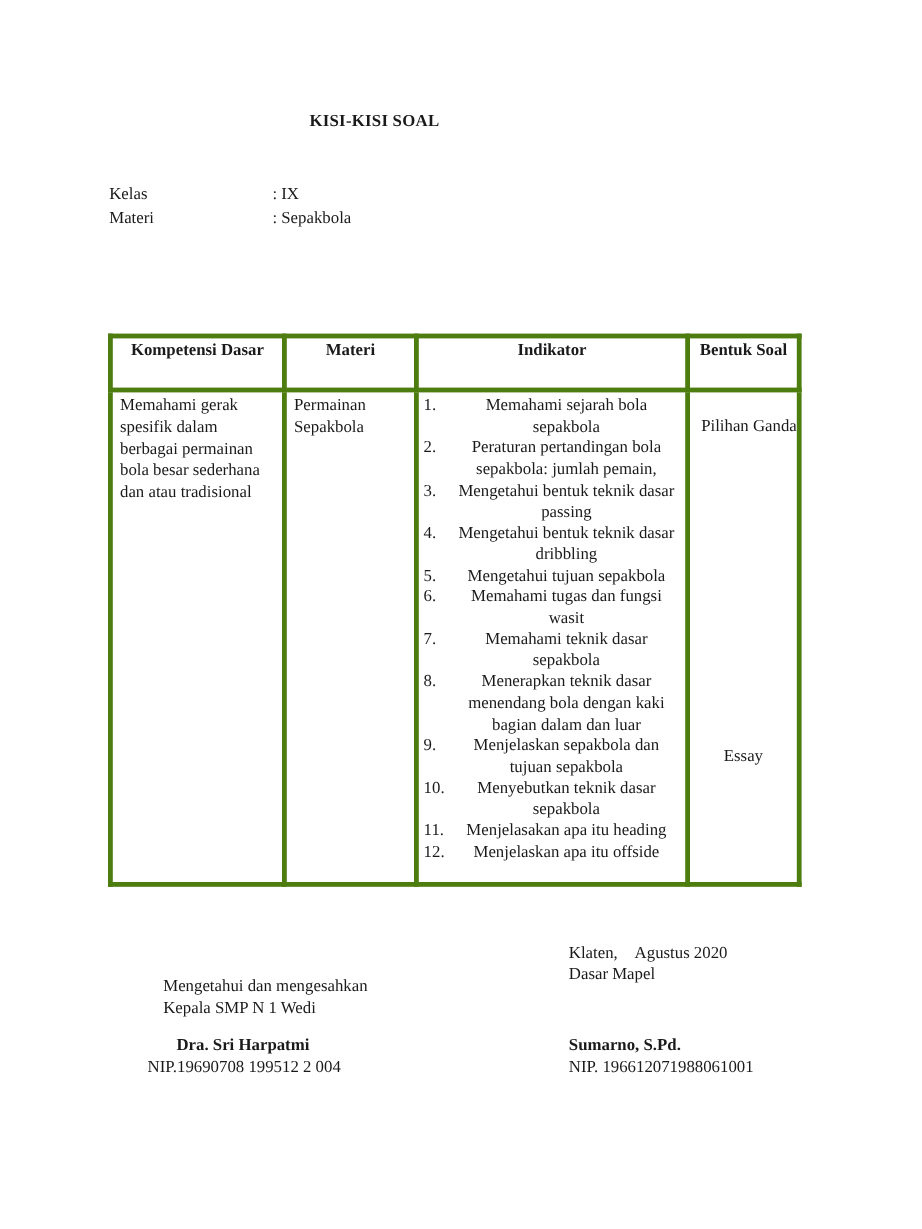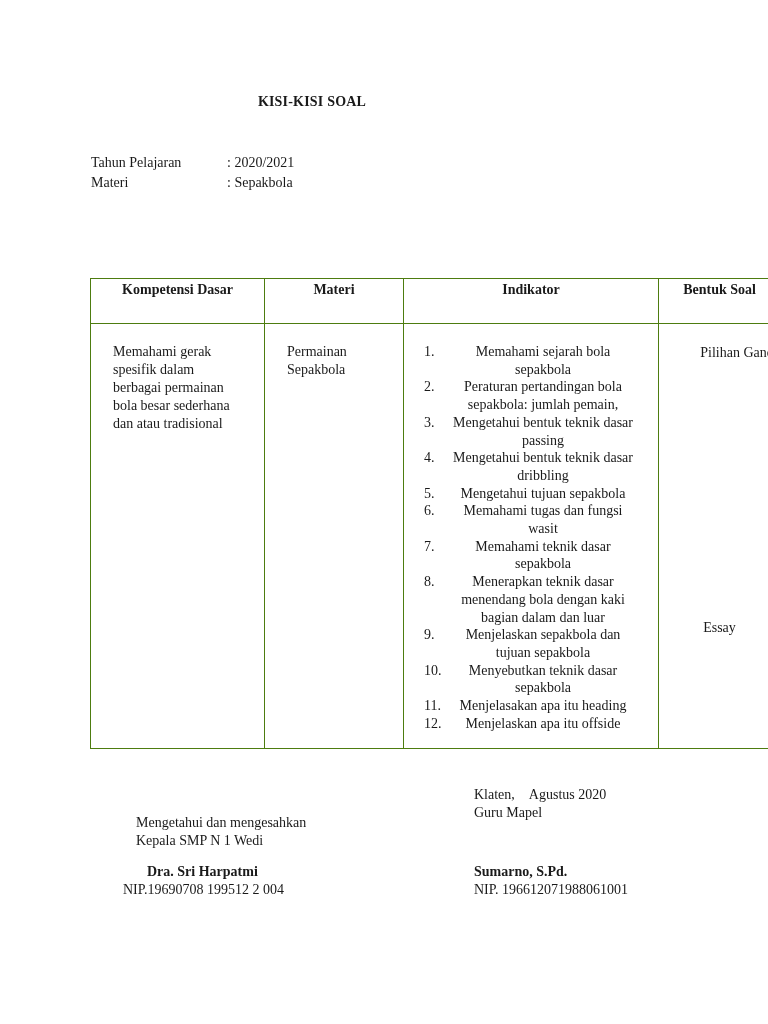--- a/index.html
+++ b/index.html
@@ -43,6 +43,10 @@
 <div class="title">KISI-KISI SOAL</div>
 
 <div class="info">
+  <div class="info-row">
+    <span class="info-label">Kelas</span>
+    <span class="info-value">IX</span>
+  </div>
   <div class="info-row">
     <span class="info-label">Tahun Pelajaran</span>
     <span class="info-value">2020/2021</span>

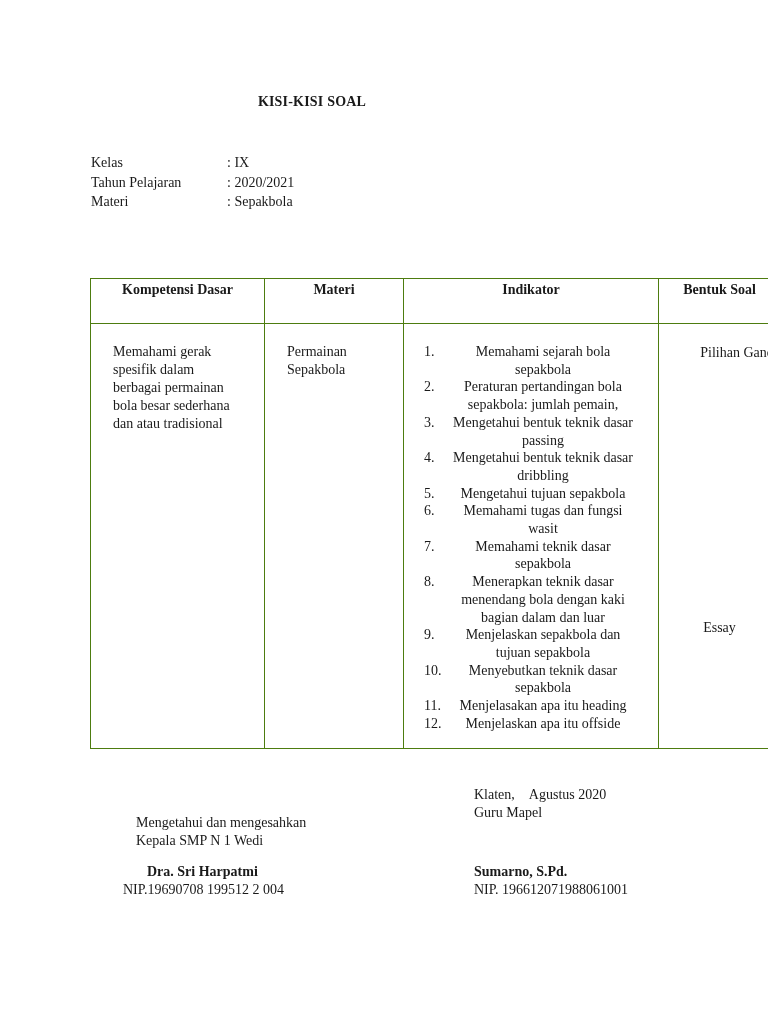--- a/index.html
+++ b/index.html
@@ -46,10 +46,6 @@
   <div class="info-row">
     <span class="info-label">Kelas</span>
     <span class="info-value">IX</span>
-  </div>
-  <div class="info-row">
-    <span class="info-label">Tahun Pelajaran</span>
-    <span class="info-value">2020/2021</span>
   </div>
   <div class="info-row">
     <span class="info-label">Materi</span>

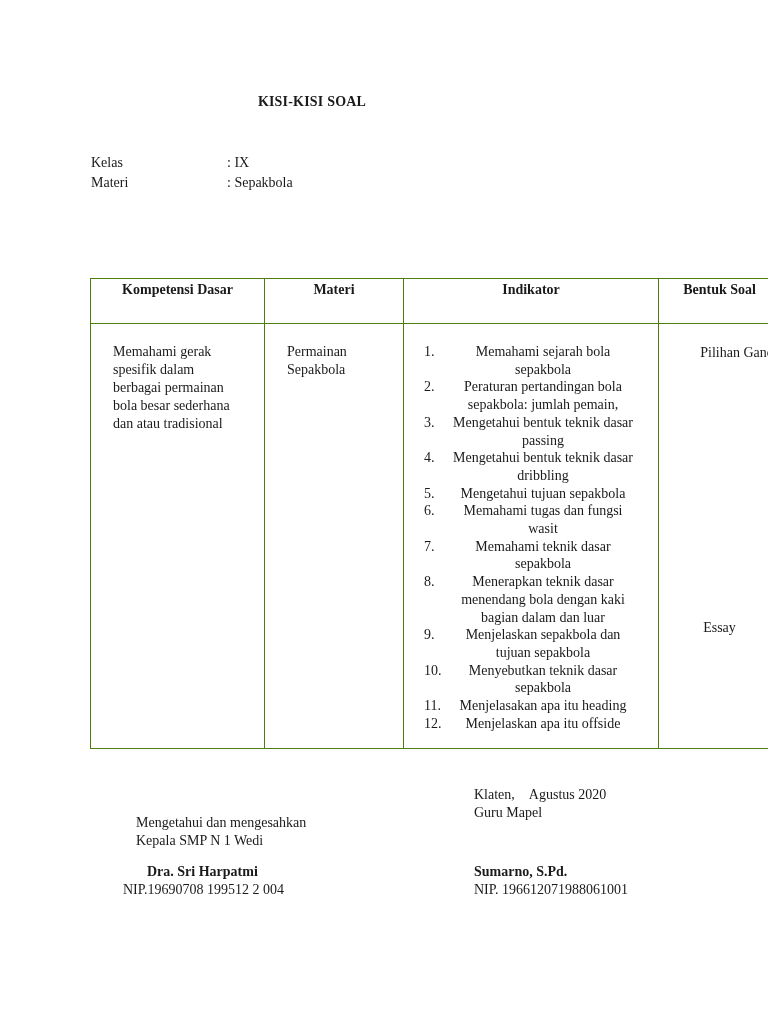--- a/index.html
+++ b/index.html
@@ -13,7 +13,7 @@
   .info-value::before { content: ": "; }
   table.kisi { position: absolute; top: 278px; left: 90px; width: 562px; border-collapse: collapse;
                table-layout: fixed; }
-  table.kisi td, table.kisi th { border: 1px solid #4d7c0f; vertical-align: top; padding: 16px; }
+  table.kisi td, table.kisi th { border: 4px solid #4d7c0f; vertical-align: top; padding: 0; }
   th { font-weight: bold; font-size: 14px; line-height: 18px; padding-top: 2px !important; }
   .th-kd { width: 141px; }
   .th-materi { width: 106px; }

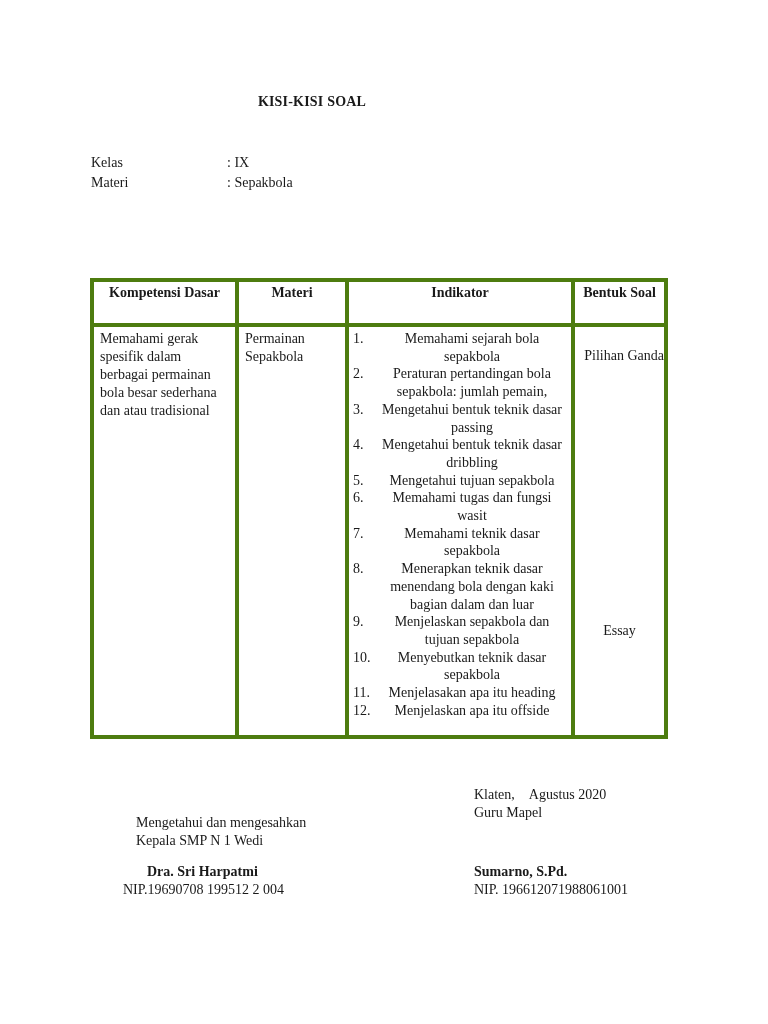--- a/index.html
+++ b/index.html
@@ -137,7 +137,7 @@
 
 <div class="sig-right">
   <div><span>Klaten,</span><span class="gap"></span><span>Agustus 2020</span></div>
-  <div>Guru Mapel</div>
+  <div>Dasar Mapel</div>
 </div>
 <div class="sig-right-name">Sumarno, S.Pd.</div>
 <div class="sig-right-nip">NIP. 196612071988061001</div>

